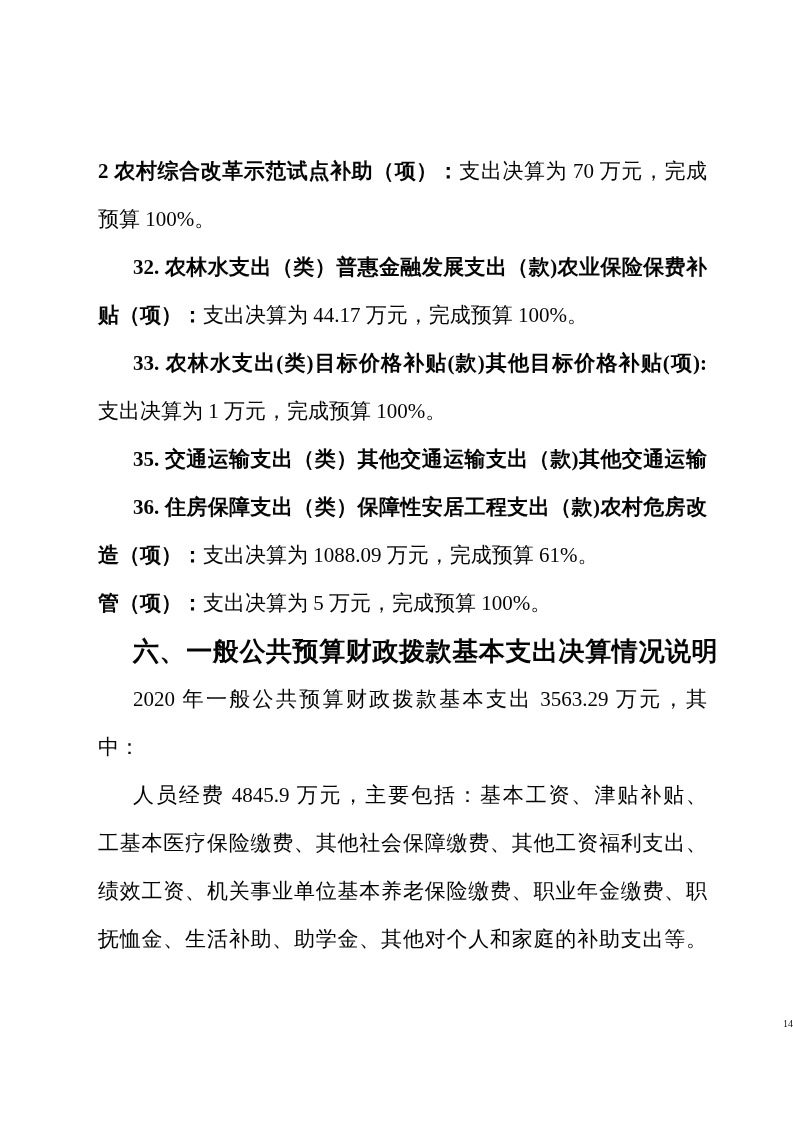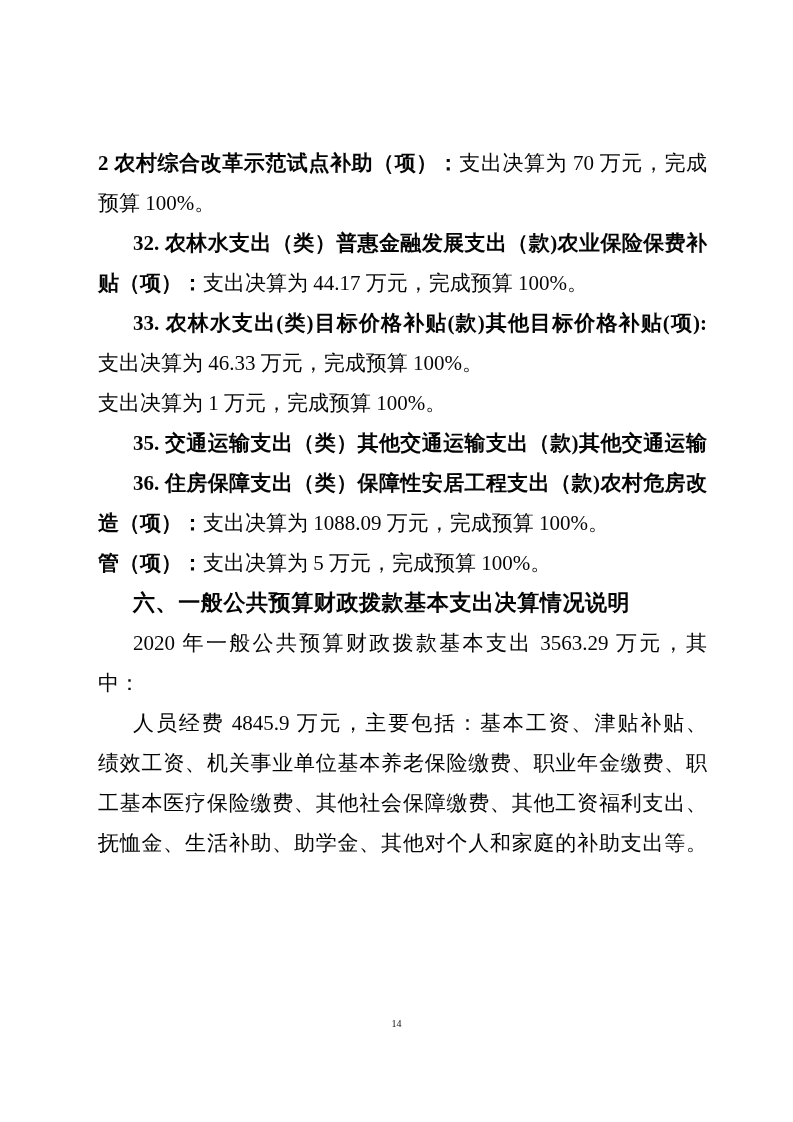--- a/index.html
+++ b/index.html
@@ -29,6 +29,7 @@
     height: 40px;
     white-space: nowrap;
     text-align: left;
+    margin-top: 8px;
   }
   .line.indent {
     padding-left: 35px;

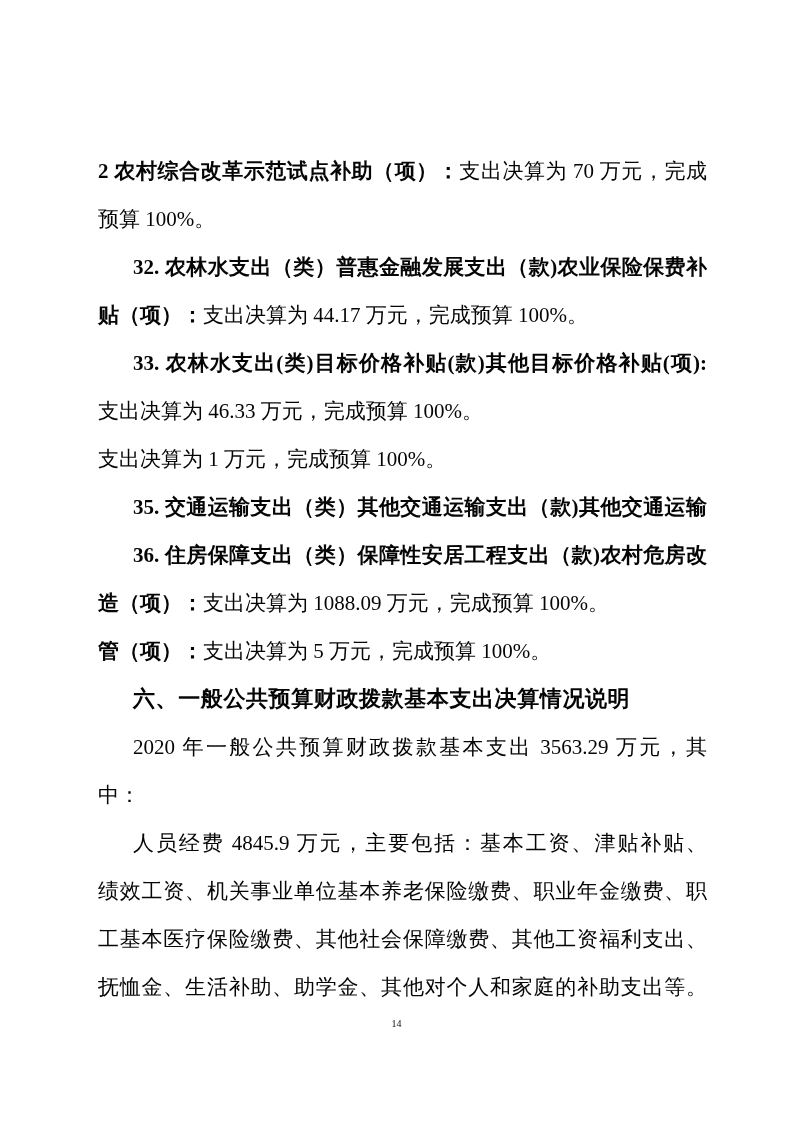--- a/index.html
+++ b/index.html
@@ -72,7 +72,6 @@
       <div class="line indent justify"><span class="seg-b">32. 农林水支出（类）普惠金融发展支出（款)农业保险保费补</span></div>
       <div class="line"><span class="seg-b">贴（项）：</span><span class="seg-r">支出决算为 44.17 万元，完成预算 100%。</span></div>
       <div class="line indent justify"><span class="seg-b">33. 农林水支出(类)目标价格补贴(款)其他目标价格补贴(项):</span></div>
-      <div class="line"><span class="seg-r">支出决算为 46.33 万元，完成预算 100%。</span></div>
       <div class="line"><span class="seg-r">支出决算为 1 万元，完成预算 100%。</span></div>
       <div class="line indent justify"><span class="seg-b">35. 交通运输支出（类）其他交通运输支出（款)其他交通运输</span></div>
       <div class="line indent justify"><span class="seg-b">36. 住房保障支出（类）保障性安居工程支出（款)农村危房改</span></div>

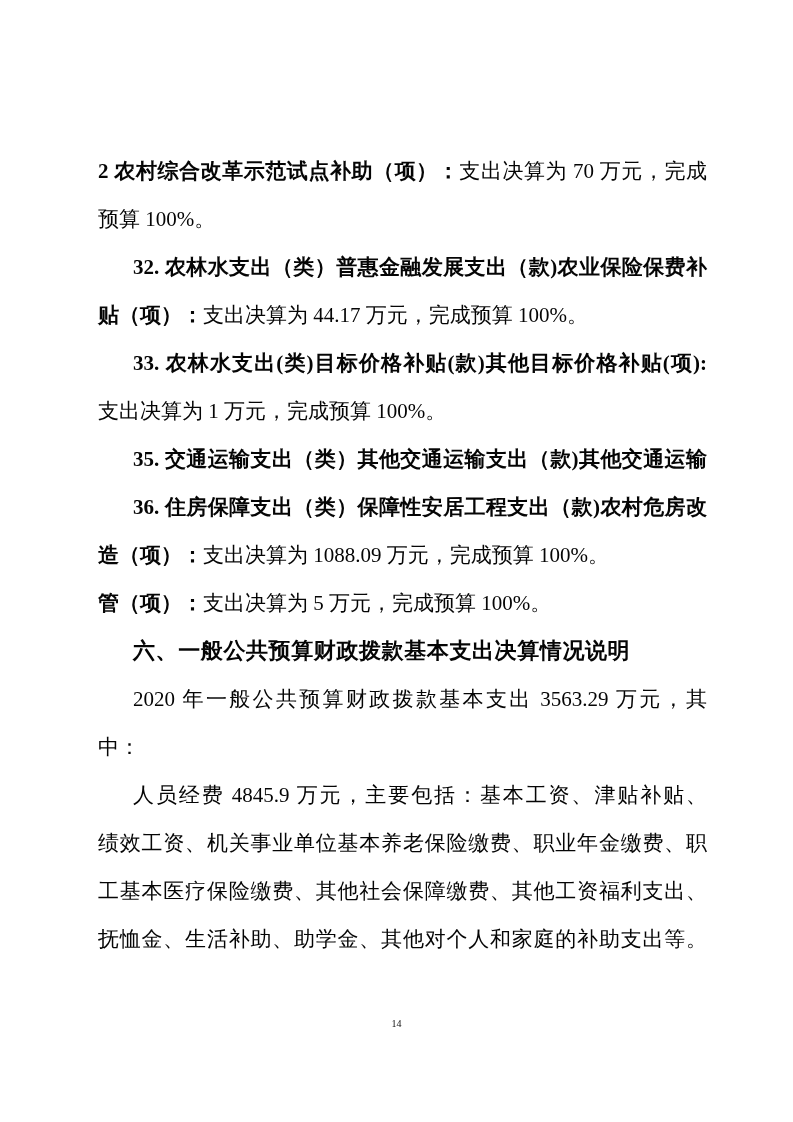--- a/index.html
+++ b/index.html
@@ -75,7 +75,7 @@
       <div class="line"><span class="seg-r">支出决算为 1 万元，完成预算 100%。</span></div>
       <div class="line indent justify"><span class="seg-b">35. 交通运输支出（类）其他交通运输支出（款)其他交通运输</span></div>
       <div class="line indent justify"><span class="seg-b">36. 住房保障支出（类）保障性安居工程支出（款)农村危房改</span></div>
-      <div class="line"><span class="seg-b">造（项）：</span><span class="seg-r">支出决算为 1088.09 万元，完成预算 100%。</span></div>
+      <div class="line"><span class="seg-b">造（项）：</span><span class="seg-r">支出决算为 1088.09 万元，完成预算 61%。</span></div>
       <div class="line"><span class="seg-b">管（项）：</span><span class="seg-r">支出决算为 5 万元，完成预算 100%。</span></div>
       <div class="line indent"><span class="seg-h">六、一般公共预算财政拨款基本支出决算情况说明</span></div>
       <div class="line indent justify"><span class="seg-r">2020 年一般公共预算财政拨款基本支出 3563.29 万元，其</span></div>

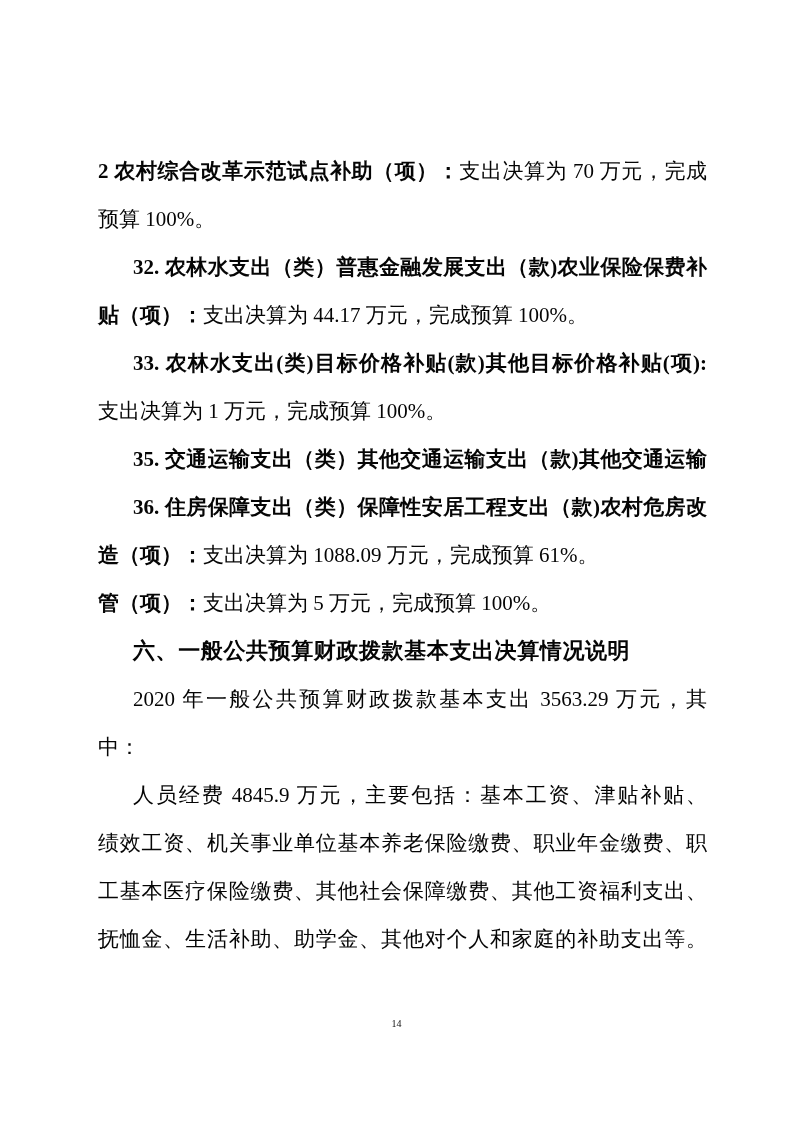--- a/index.html
+++ b/index.html
@@ -48,7 +48,7 @@
   .seg-h {
     font-family: "Liberation Sans", "DejaVu Sans", sans-serif;
     font-weight: 700;
-    font-size: 22px;
+    font-size: 26px;
     letter-spacing: 0.6px;
   }
   .page-number {

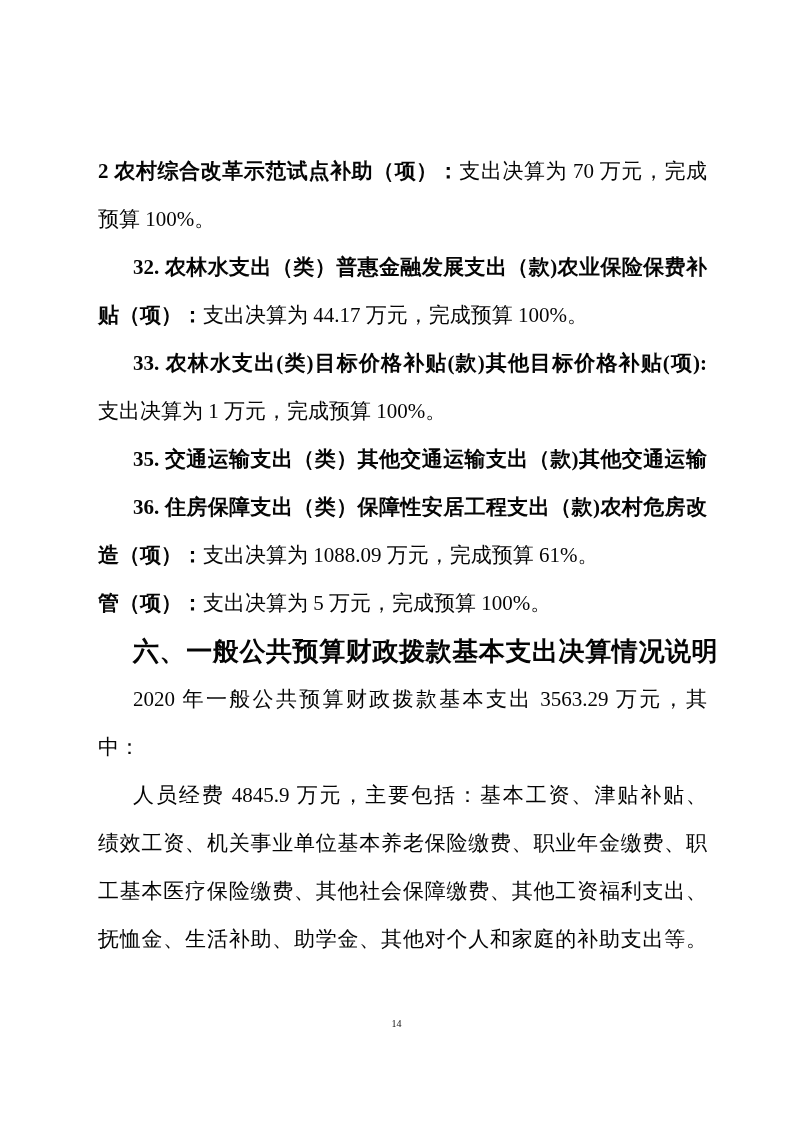--- a/index.html
+++ b/index.html
@@ -81,8 +81,8 @@
       <div class="line indent justify"><span class="seg-r">2020 年一般公共预算财政拨款基本支出 3563.29 万元，其</span></div>
       <div class="line"><span class="seg-r">中：</span></div>
       <div class="line indent justify"><span class="seg-r">人员经费 4845.9 万元，主要包括：基本工资、津贴补贴、</span></div>
+      <div class="line justify"><span class="seg-r">工基本医疗保险缴费、其他社会保障缴费、其他工资福利支出、</span></div>
       <div class="line justify"><span class="seg-r">绩效工资、机关事业单位基本养老保险缴费、职业年金缴费、职</span></div>
-      <div class="line justify"><span class="seg-r">工基本医疗保险缴费、其他社会保障缴费、其他工资福利支出、</span></div>
       <div class="line justify"><span class="seg-r">抚恤金、生活补助、助学金、其他对个人和家庭的补助支出等。</span></div>
     </div>
   <div class="page-number">14</div>

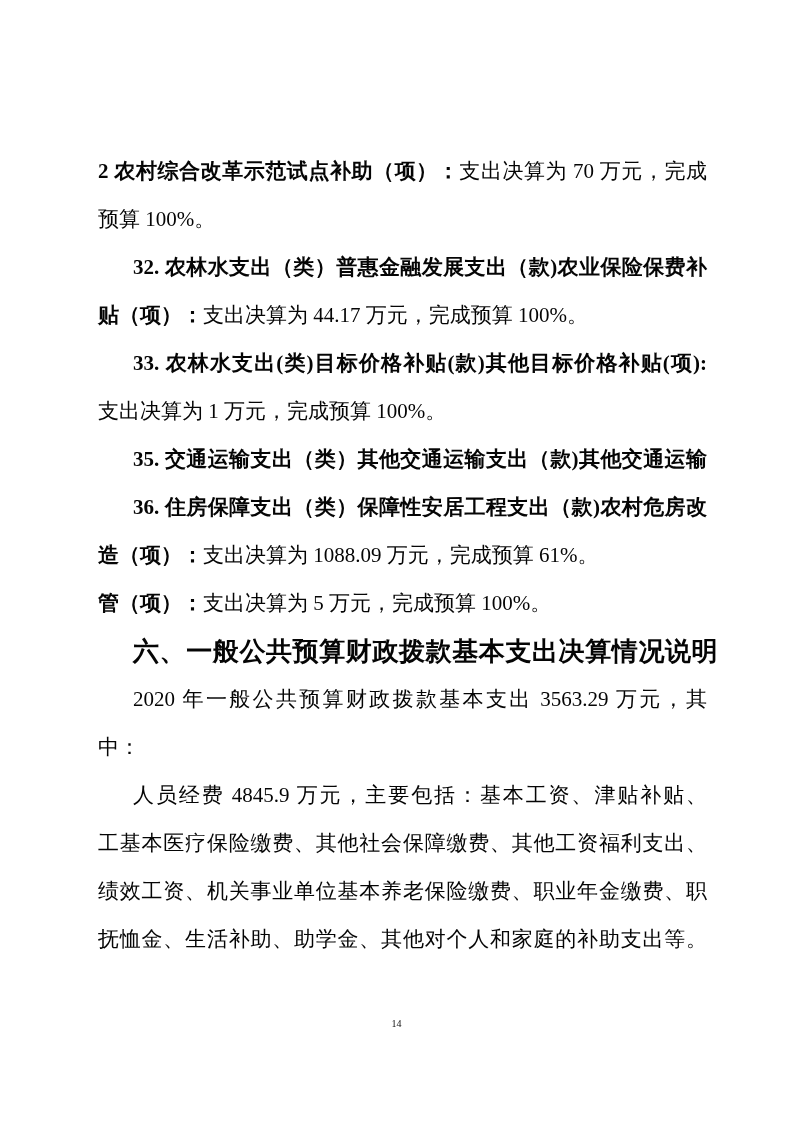--- a/index.html
+++ b/index.html
@@ -56,7 +56,7 @@
     left: 0;
     right: 0;
     top: 1018px;
-    text-align: center;
+    text-align: right;
     font-family: "Liberation Serif", "DejaVu Serif", serif;
     font-size: 10px;
     color: #111111;

